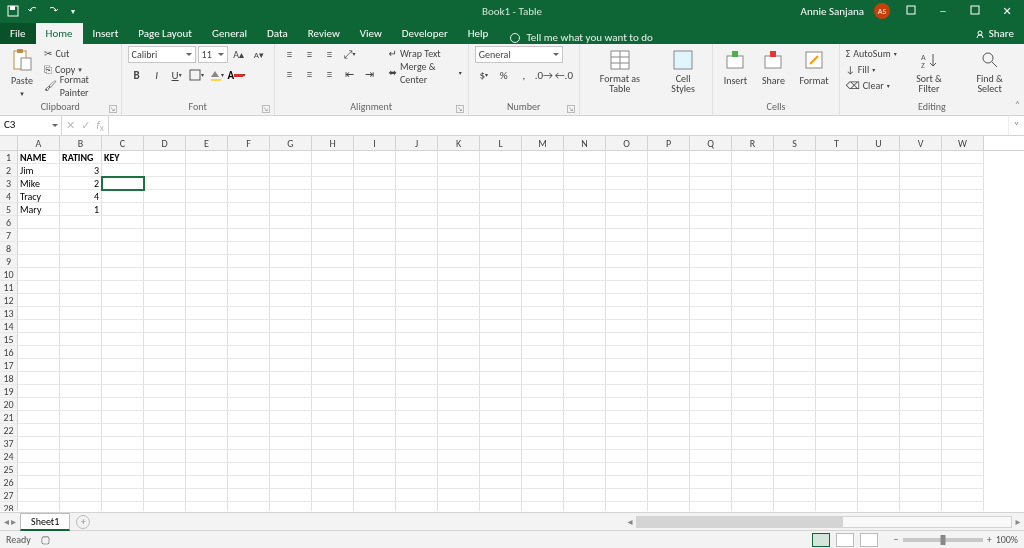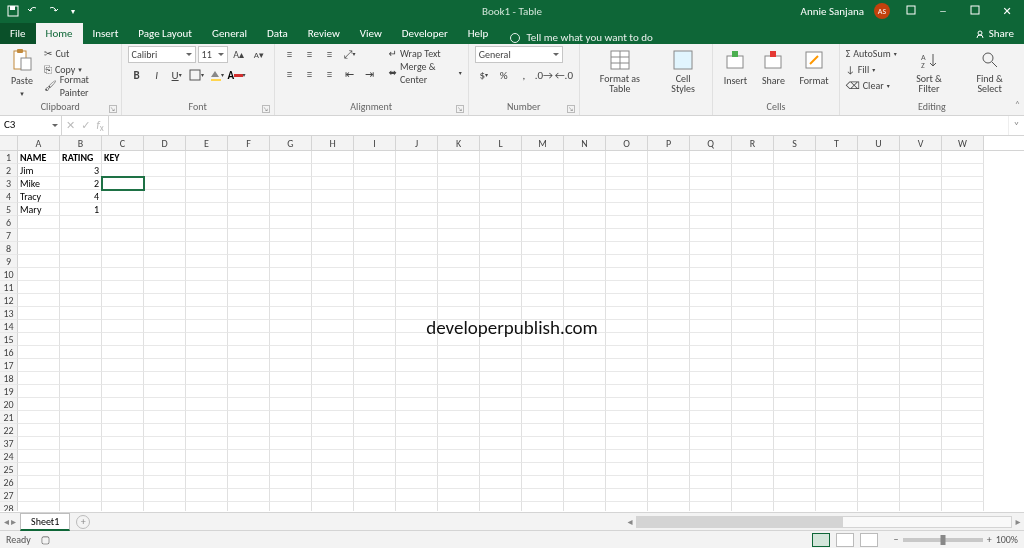--- a/index.html
+++ b/index.html
@@ -1140,7 +1140,6 @@
         <div class="cell" style="width: 42px;"></div>
       </div>
     </div>
-  <div class="watermark">developerpublish.com</div>
 </div>
 
 <div class="sheetbar">

